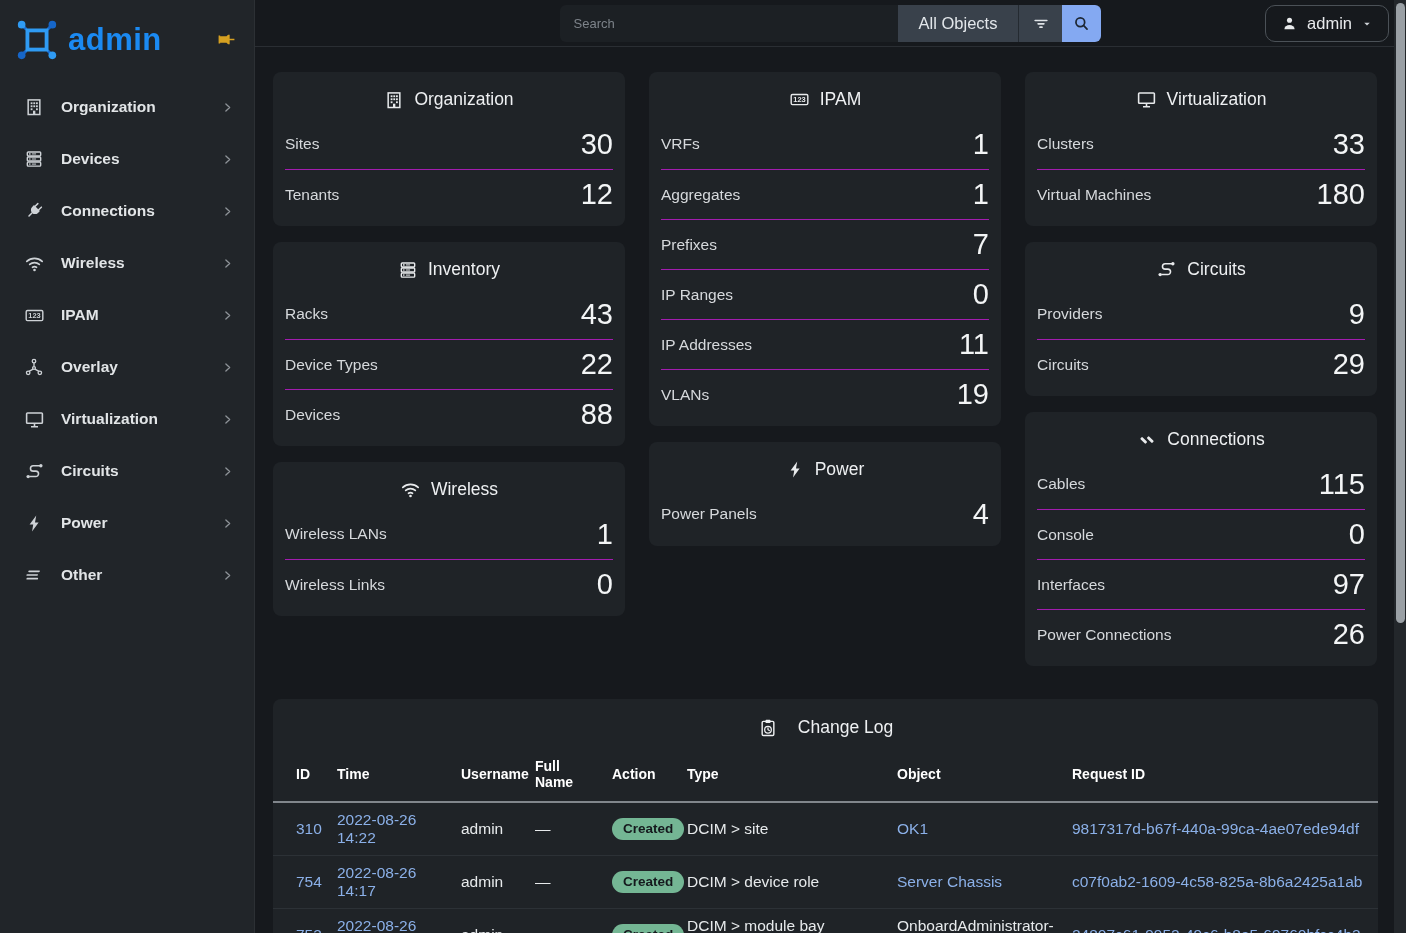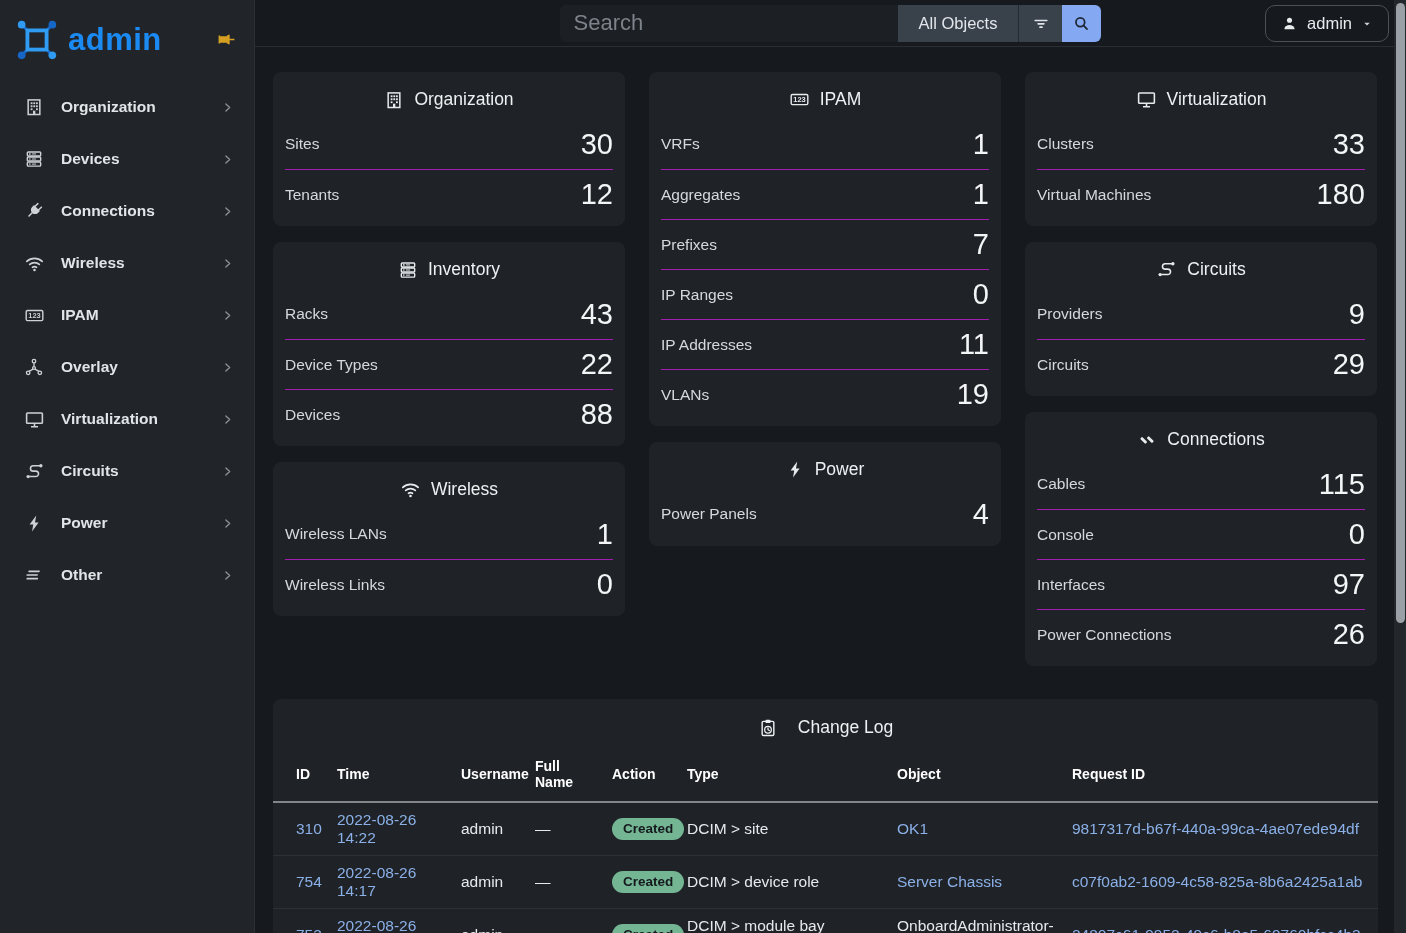--- a/index.html
+++ b/index.html
@@ -22,7 +22,7 @@
   .main { margin-left:255px; height:100%; }
   .topbar { height:47px; display:flex; align-items:center; justify-content:center; border-bottom:1px solid #2a2e33; position:relative; }
   .search-group { display:flex; height:37px; border-radius:6px; overflow:hidden; }
-  .search-input { width:338px; background:#1c2024; border:none; outline:none; padding:0 14px; color:#e5e5e5; font-size:22px; font-family:inherit; }
+  .search-input { width:338px; background:#1c2024; border:none; outline:none; padding:0 14px; color:#e5e5e5; font-size:13px; font-family:inherit; }
   .search-input::placeholder { color:#7d838a; }
   .scope-btn { background:#39414b; color:#e2e6ea; border:none; font-size:16.5px; padding:0 21px; font-family:inherit; cursor:pointer; }
   .filter-btn { background:#39414b; border:none; border-left:1px solid #242a31; width:44px; color:#dfe3e7; display:flex; align-items:center; justify-content:center; cursor:pointer; }

